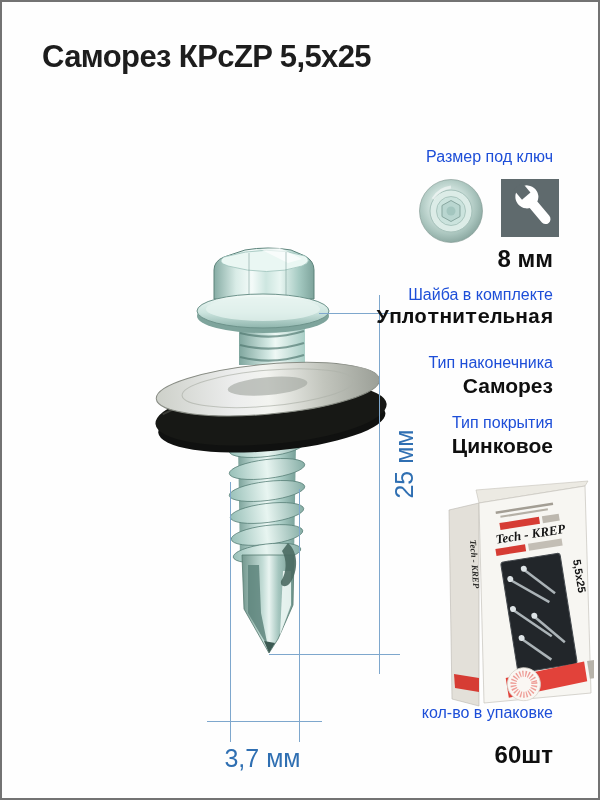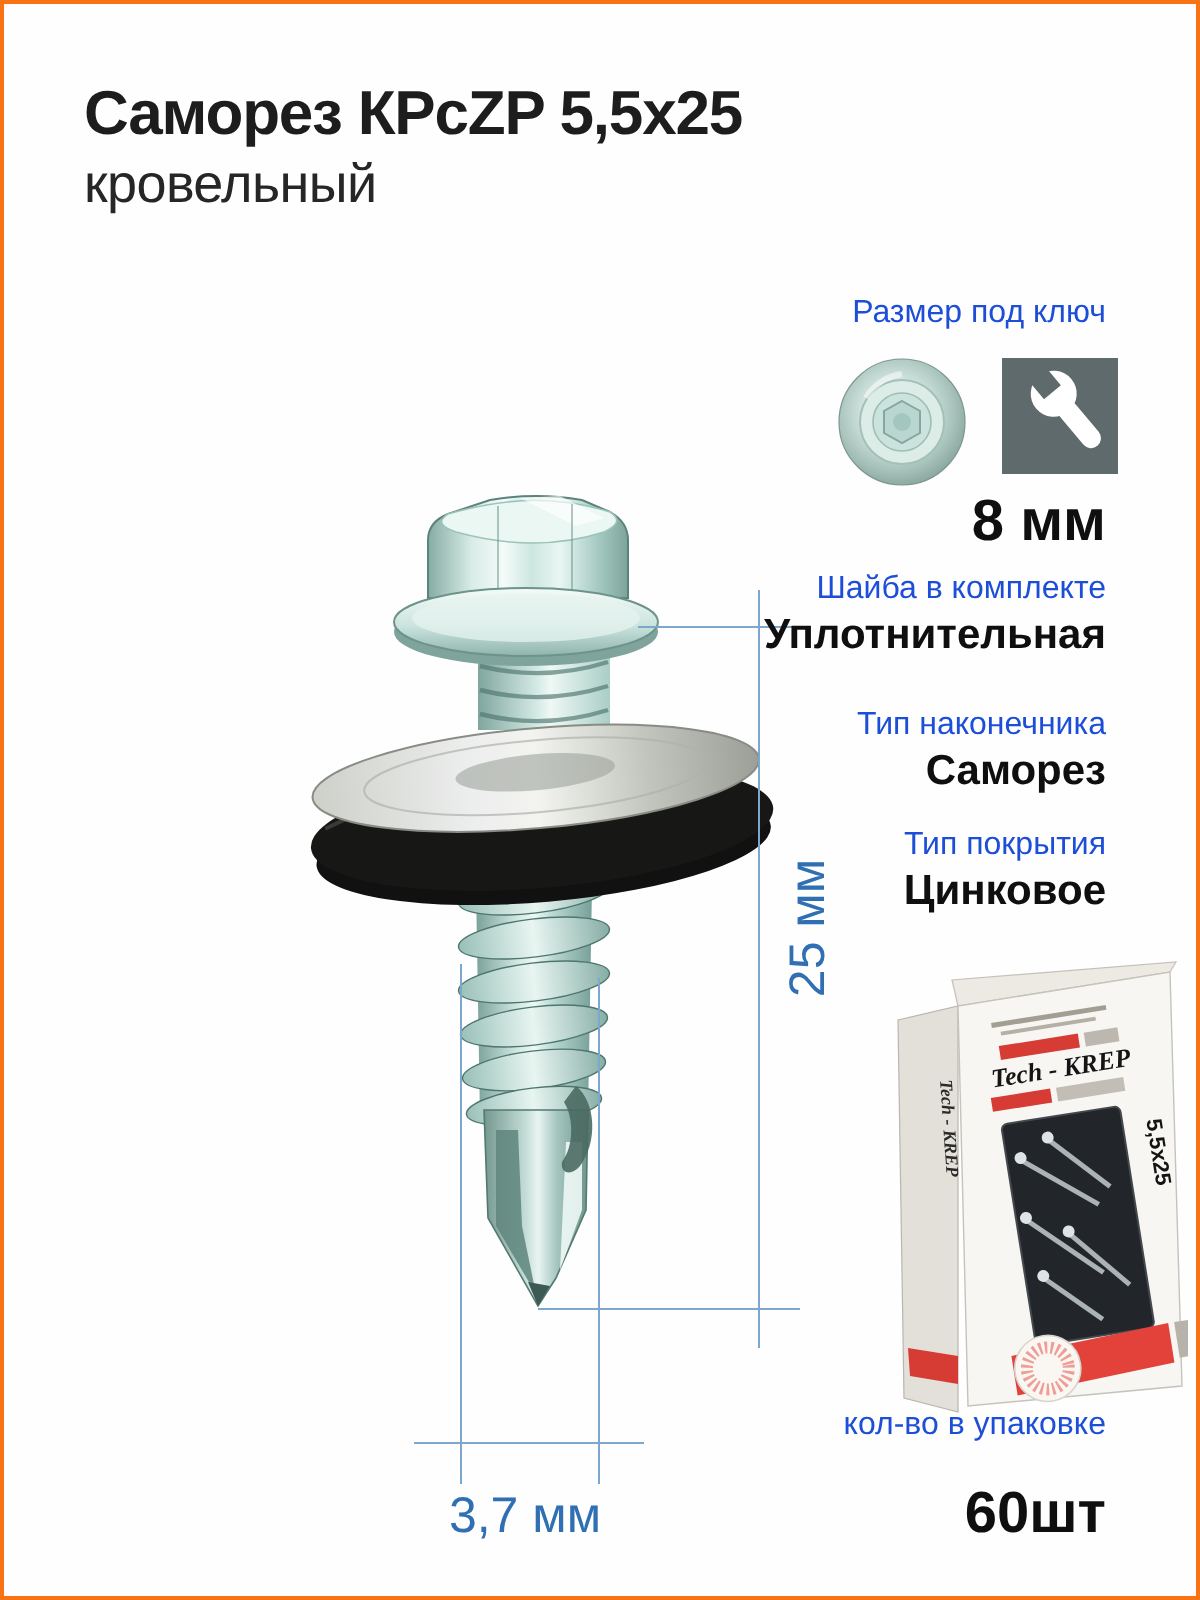--- a/index.html
+++ b/index.html
@@ -5,7 +5,7 @@
   html,body{margin:0;padding:0;background:#fff;}
   .canvas{
     position:relative;width:600px;height:800px;box-sizing:border-box;
-    background:#fefefe;border:2px solid #f97316;overflow:hidden;
+    background:#fefefe;border:2px solid #737373;overflow:hidden;
     font-family:"Liberation Sans","DejaVu Sans",sans-serif;
   }
   .abs{position:absolute;}

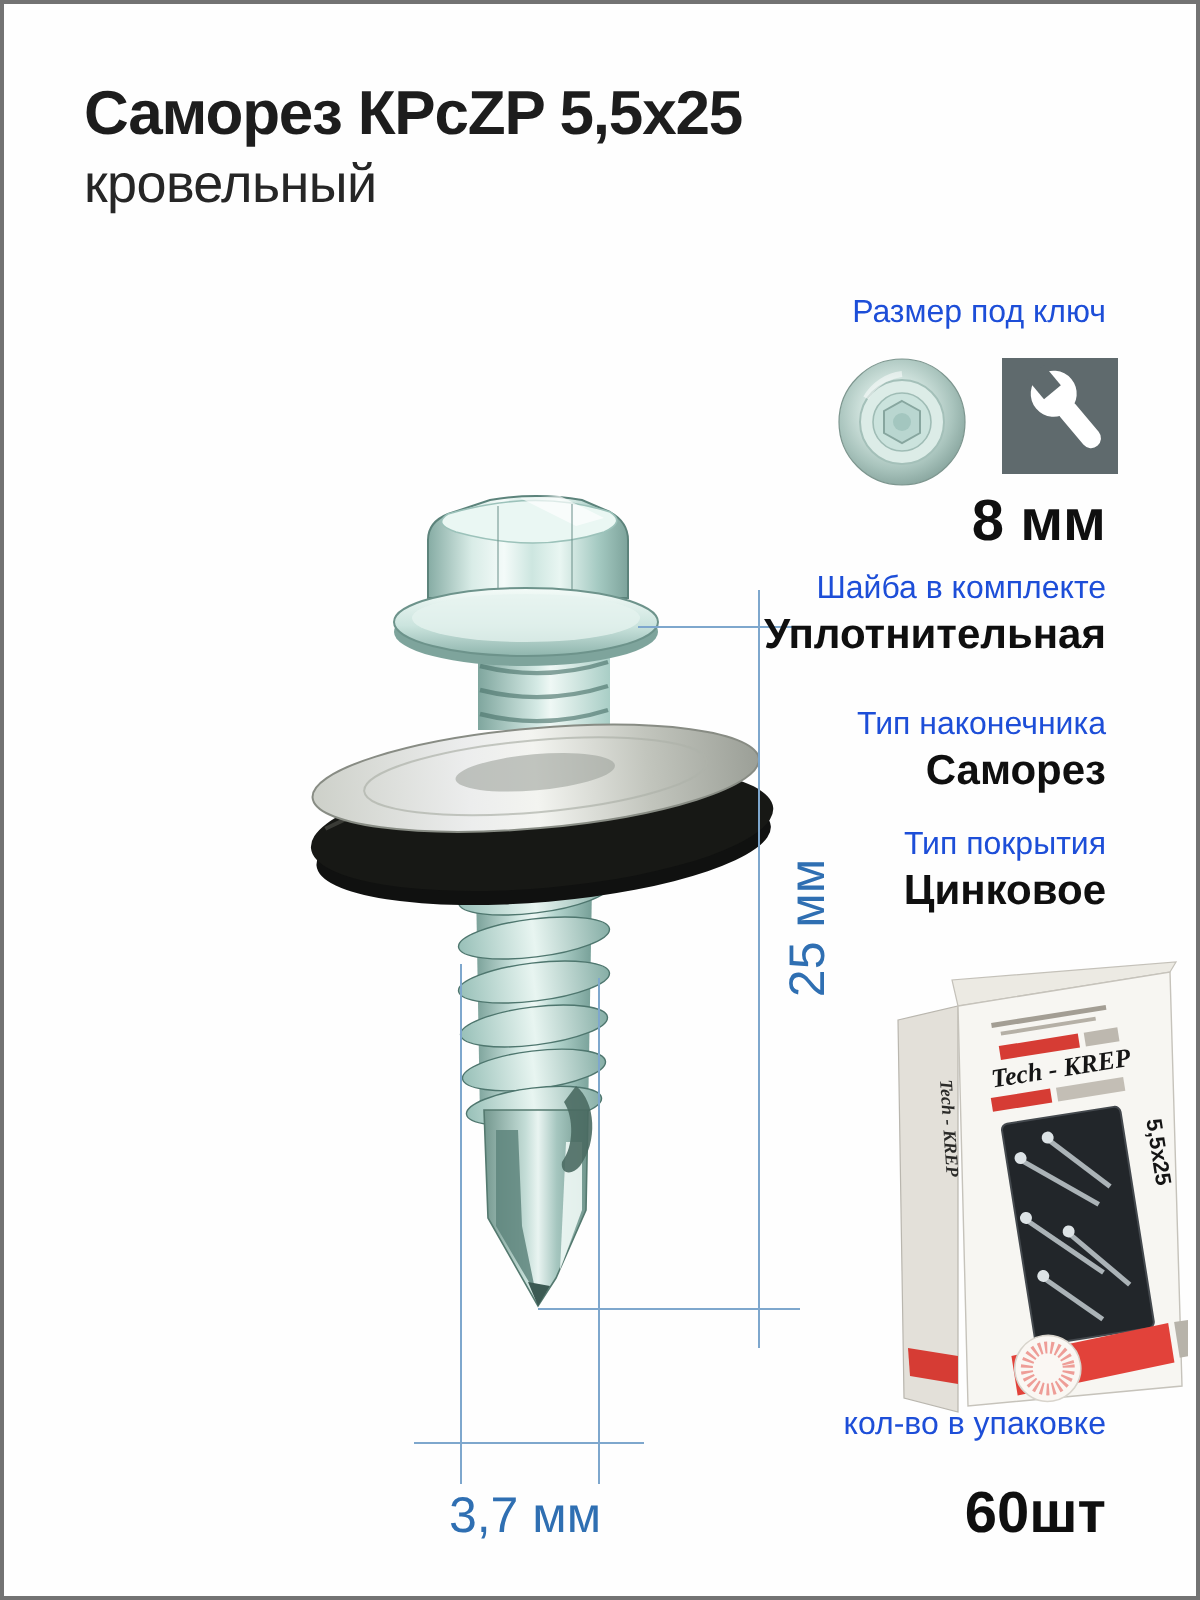--- a/index.html
+++ b/index.html
@@ -24,7 +24,6 @@
 <div class="canvas">
 
   <div class="abs title">Саморез КРсZP 5,5x25</div>
-  <div class="abs subtitle">кровельный</div>
 
   <svg class="abs" style="left:140px;top:235px;" width="260" height="430" viewBox="0 0 260 430">
     <defs>

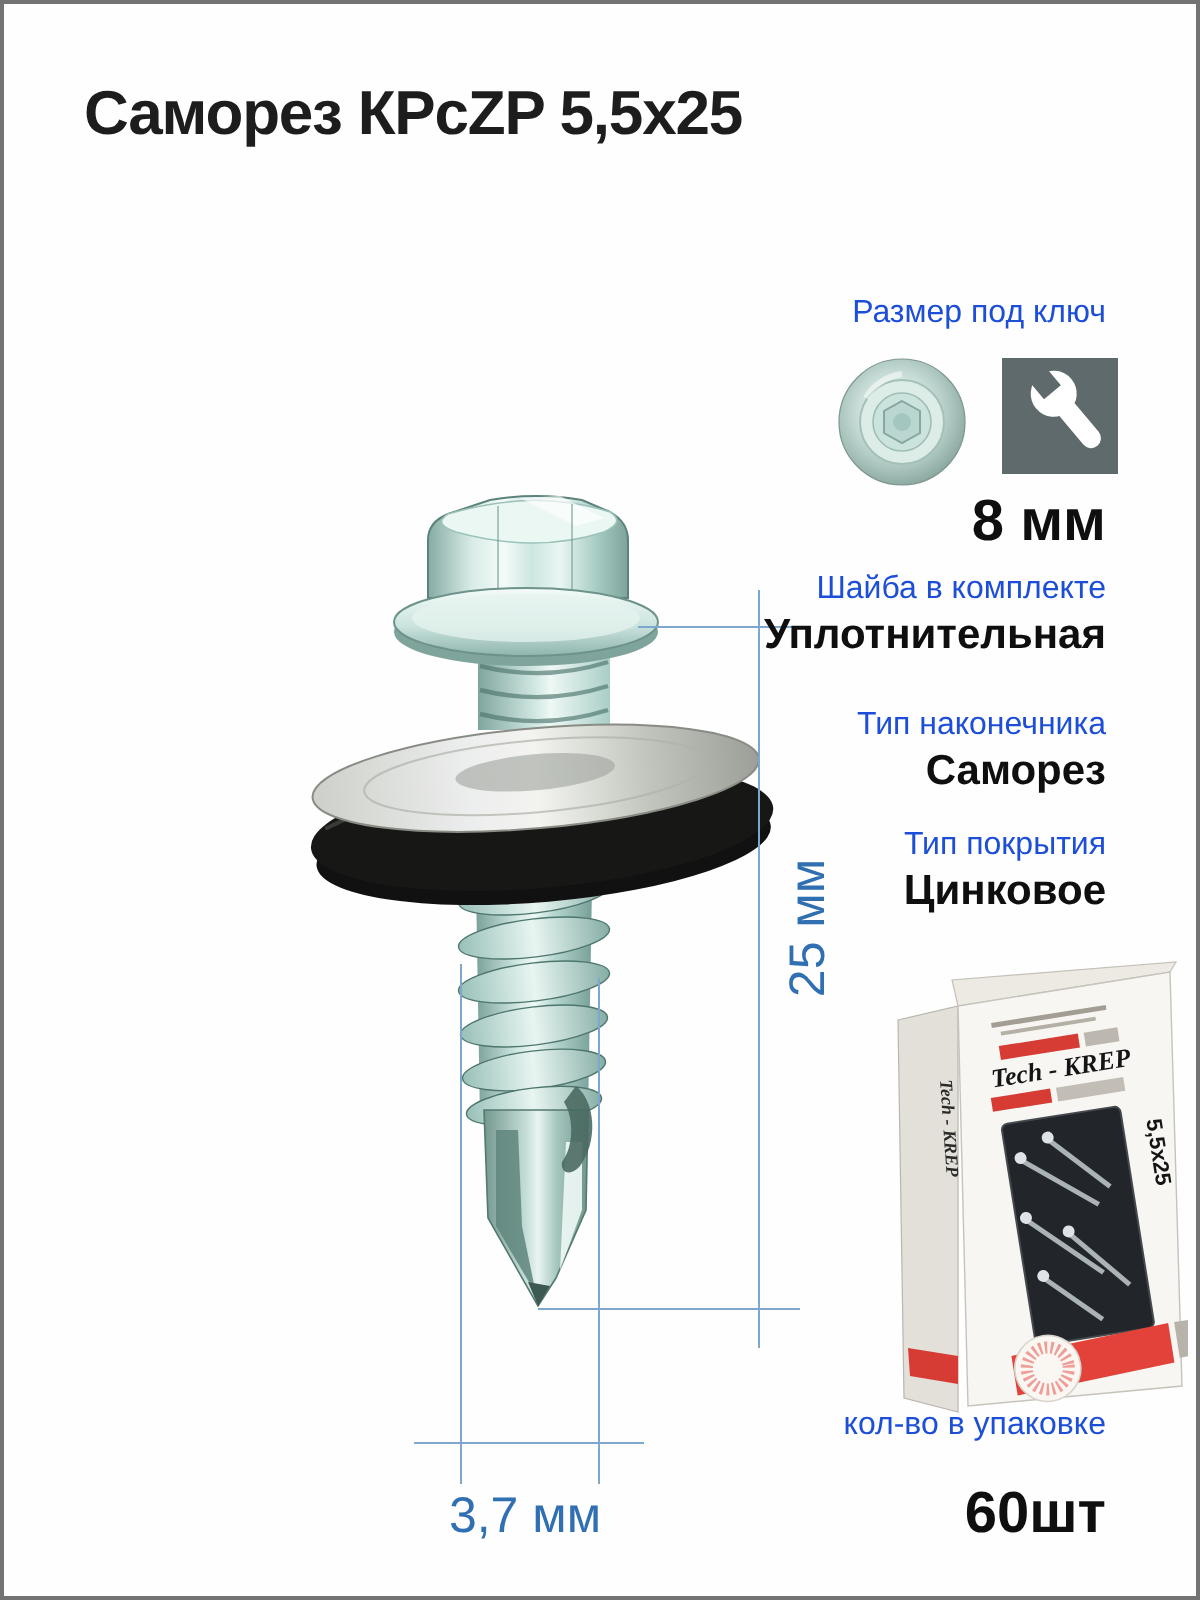--- a/index.html
+++ b/index.html
@@ -13,7 +13,7 @@
   .subtitle{left:40px;top:75px;font-size:27px;color:#262626;letter-spacing:-0.3px;}
   .spec-label{right:45px;text-align:right;font-size:16px;color:#1d4ed8;white-space:nowrap;}
   .spec-value{right:45px;text-align:right;font-size:21px;font-weight:bold;color:#0f0f0f;white-space:nowrap;}
-  .spec-value.big{font-size:29px;}
+  .spec-value.big{font-size:24px;}
   .dim-line{background:#7ea7cd;}
   .dim-text{color:#2f6fb2;font-size:25px;text-align:center;white-space:nowrap;}
   .dim-rot{transform:rotate(-90deg);}

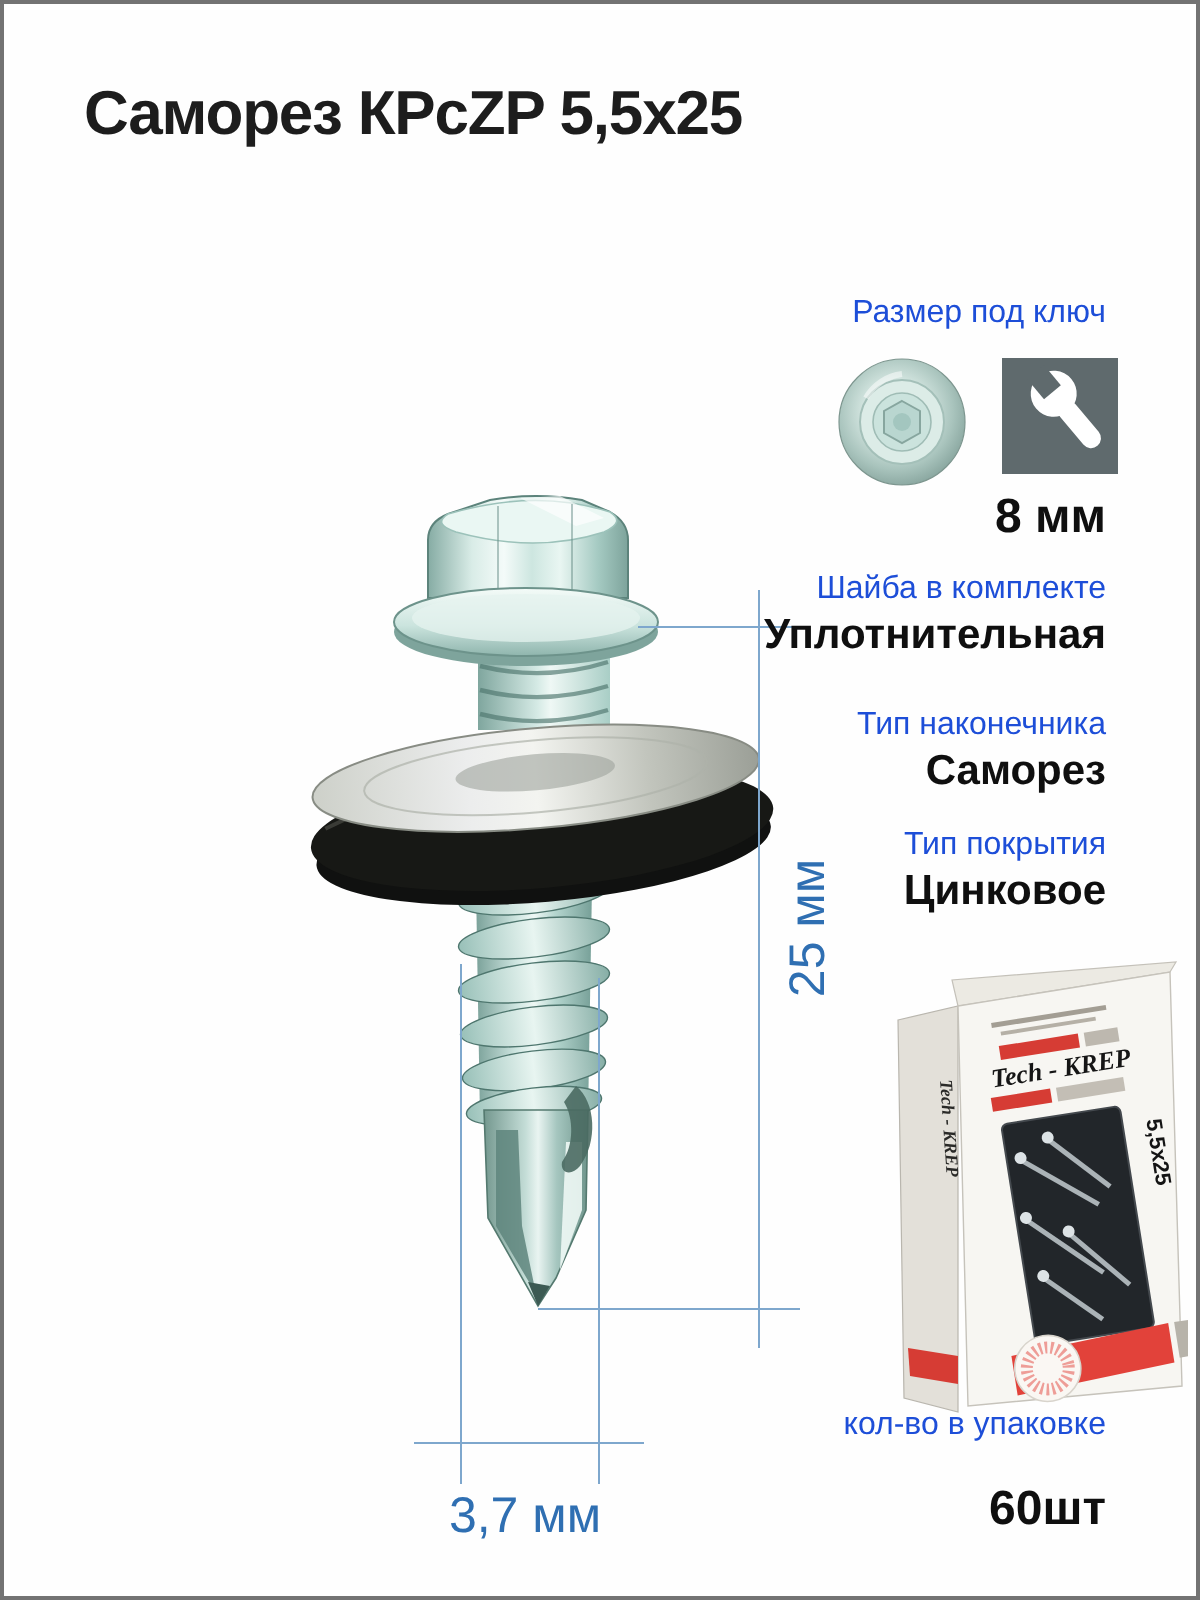--- a/index.html
+++ b/index.html
@@ -163,7 +163,7 @@
   <div class="abs spec-value big" style="top:243px;">8 мм</div>
 
   <div class="abs spec-label" style="top:284px;">Шайба в комплекте</div>
-  <div class="abs spec-value" style="top:304px;">Уплотнительная</div>
+  <div class="abs spec-value" style="top:304px;font-family:Liberation Mono, monospace;">Уплотнительная</div>
 
   <div class="abs spec-label" style="top:352px;">Тип наконечника</div>
   <div class="abs spec-value" style="top:372px;">Саморез</div>

